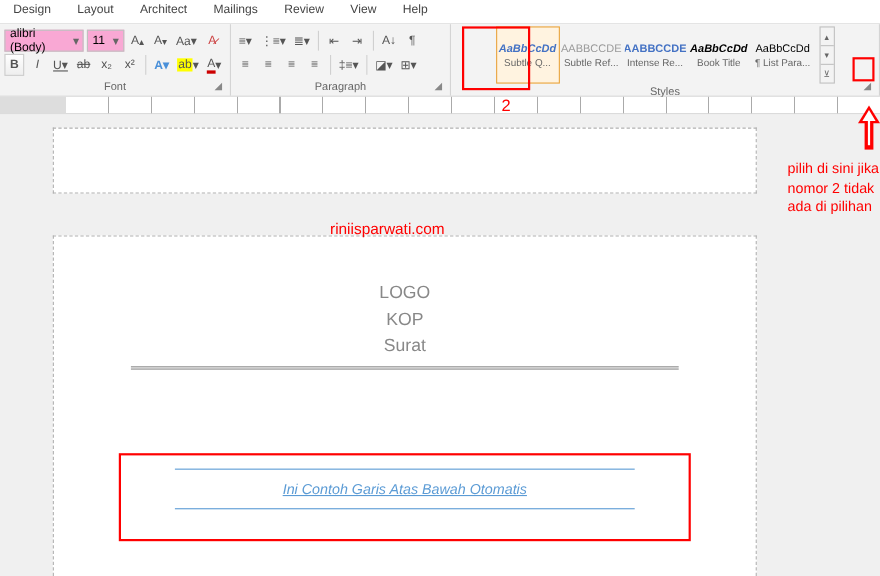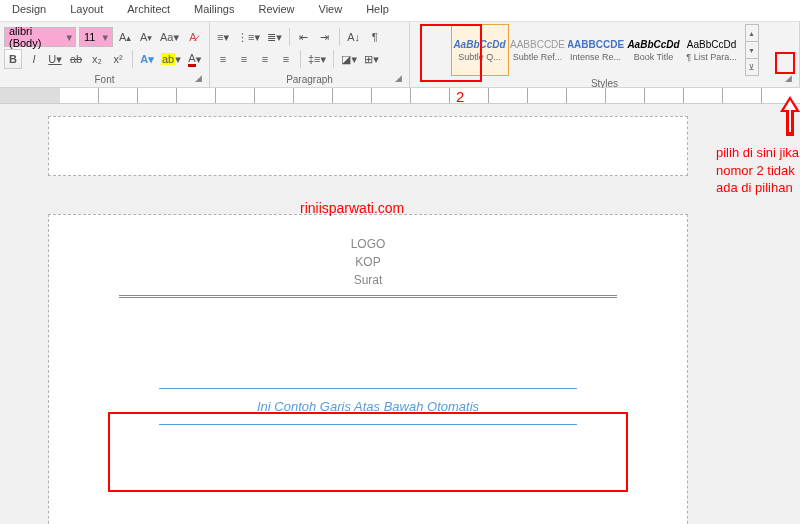--- a/index.html
+++ b/index.html
@@ -39,7 +39,7 @@
 .page-top { top: 12px; height: 60px; }
 .page-main { top: 110px; height: 360px; padding: 20px 70px; }
 
-.kop { display: flex; justify-content: space-around; color: #888; font-size: 12px; text-align: center; line-height: 1.5; }
+.kop { display: flex; justify-content: space-around; color: #888; font-size: 16px; text-align: center; line-height: 1.5; margin-top: 20px; }
 .kop-line { border-bottom: 3px double #888; margin-top: 6px; }
 
 .quote-box { margin-top: 90px; }

